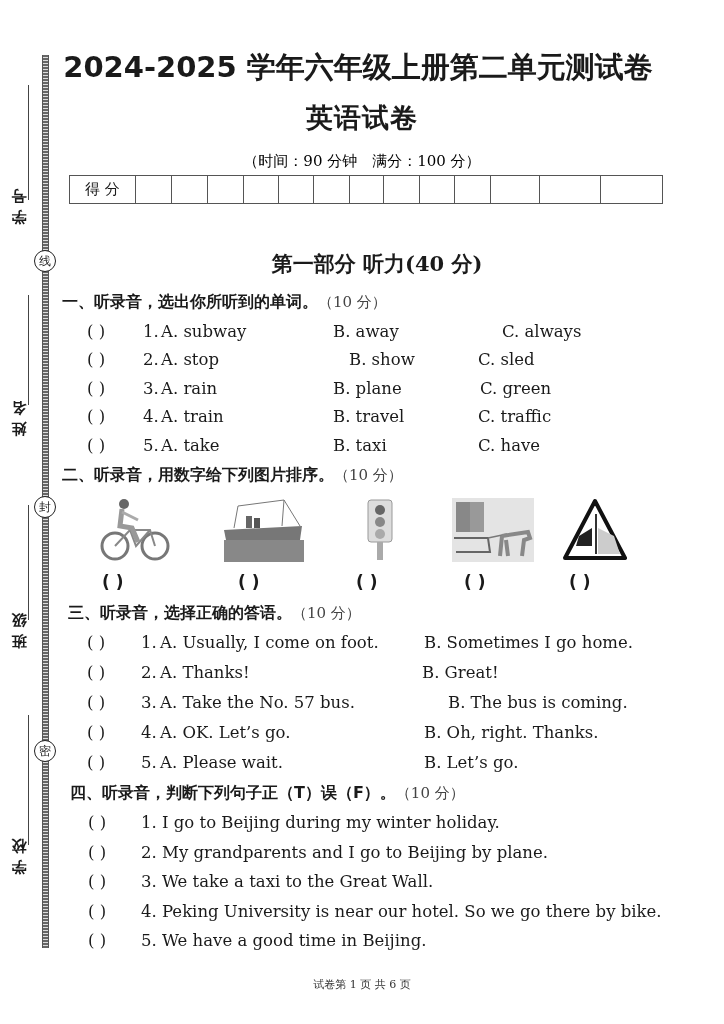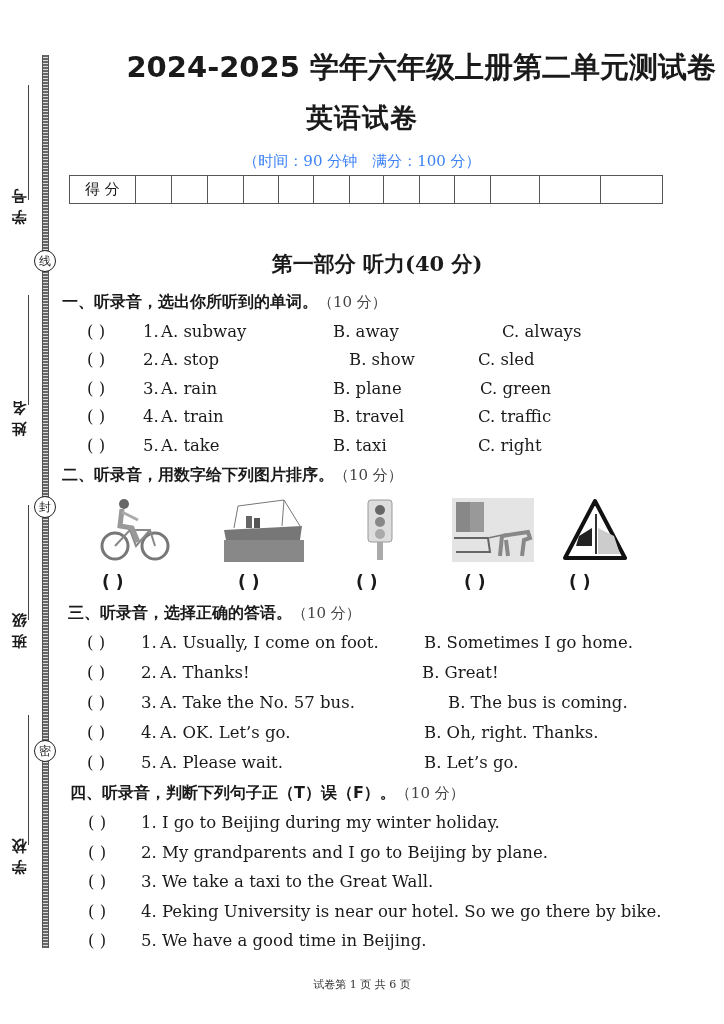--- a/index.html
+++ b/index.html
@@ -6,7 +6,7 @@
   body { width: 724px; height: 1024px; position: relative; overflow: hidden;
          font-family: "DejaVu Serif", "Liberation Serif", serif; color: #1a1a1a; }
   .abs { position: absolute; }
-  .title { left: 0; width: 716px; top: 48px; text-align: right; font-family: "DejaVu Sans", sans-serif;
+  .title { left: 0; width: 716px; top: 48px; text-align: center; font-family: "DejaVu Sans", sans-serif;
            font-weight: bold; font-size: 29px; letter-spacing: 0px; white-space: nowrap; }
   .subtitle { left: 0; width: 724px; top: 100px; text-align: center; font-family: "DejaVu Sans", sans-serif;
               font-weight: bold; font-size: 27px; letter-spacing: 1px; }

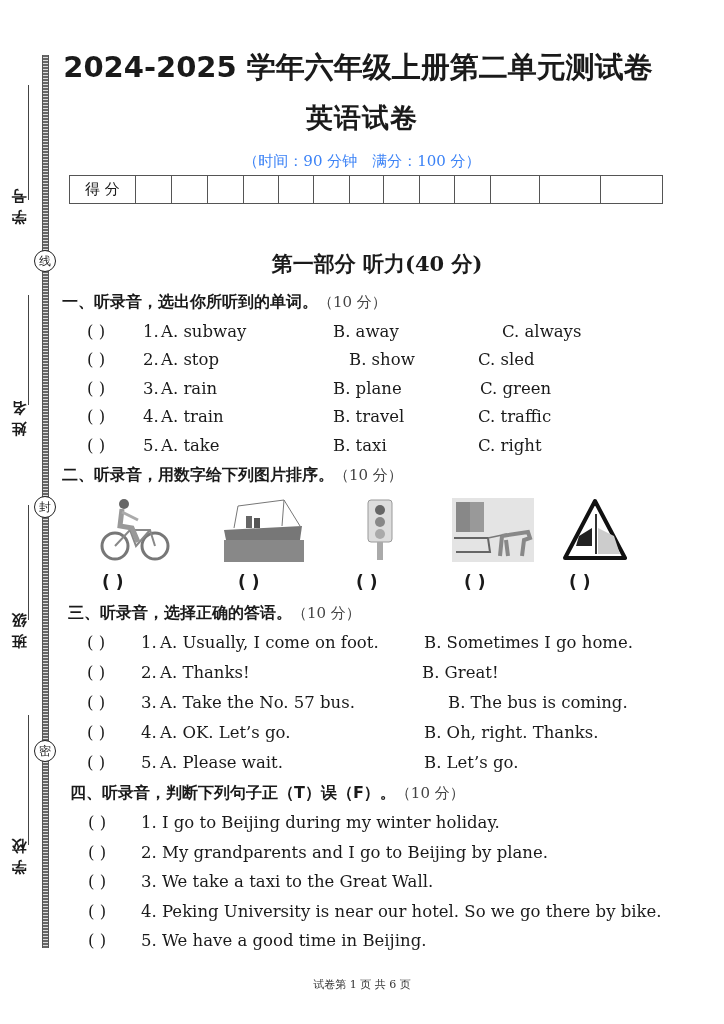--- a/index.html
+++ b/index.html
@@ -10,7 +10,7 @@
            font-weight: bold; font-size: 29px; letter-spacing: 0px; white-space: nowrap; }
   .subtitle { left: 0; width: 724px; top: 100px; text-align: center; font-family: "DejaVu Sans", sans-serif;
               font-weight: bold; font-size: 27px; letter-spacing: 1px; }
-  .meta { left: 0; width: 724px; top: 152px; text-align: center; font-size: 15px; color: #3b82f6; }
+  .meta { left: 0; width: 724px; top: 152px; text-align: center; font-size: 15px; color: #000000; }
   table.score { position: absolute; left: 69px; top: 175px; border-collapse: collapse; width: 594px; }
   table.score td { border: 1.3px solid #555; height: 27px; text-align: center; font-family: "DejaVu Sans", sans-serif;
                    font-size: 15px; padding: 0; }

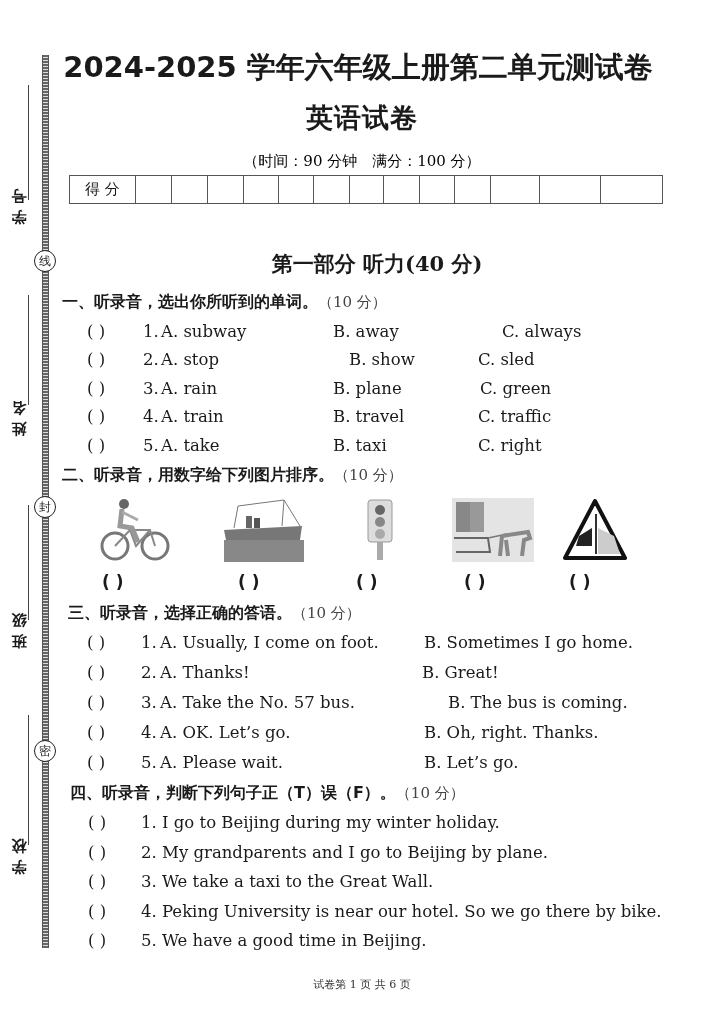--- a/index.html
+++ b/index.html
@@ -121,7 +121,7 @@
 <div class="abs q" style="left:143px;top:436px;">5.</div>
 <div class="abs q" style="left:161px;top:436px;">A. take</div>
 <div class="abs q" style="left:333px;top:436px;">B. taxi</div>
-<div class="abs q" style="left:478px;top:436px;">C. right</div>
+<div class="abs q" style="left:478px;top:436px;">C. have</div>
 
 <div class="abs section-head" style="top:465px;">
   <span>二、听录音，用数字给下列图片排序。</span><span class="pts">（10 分）</span>

